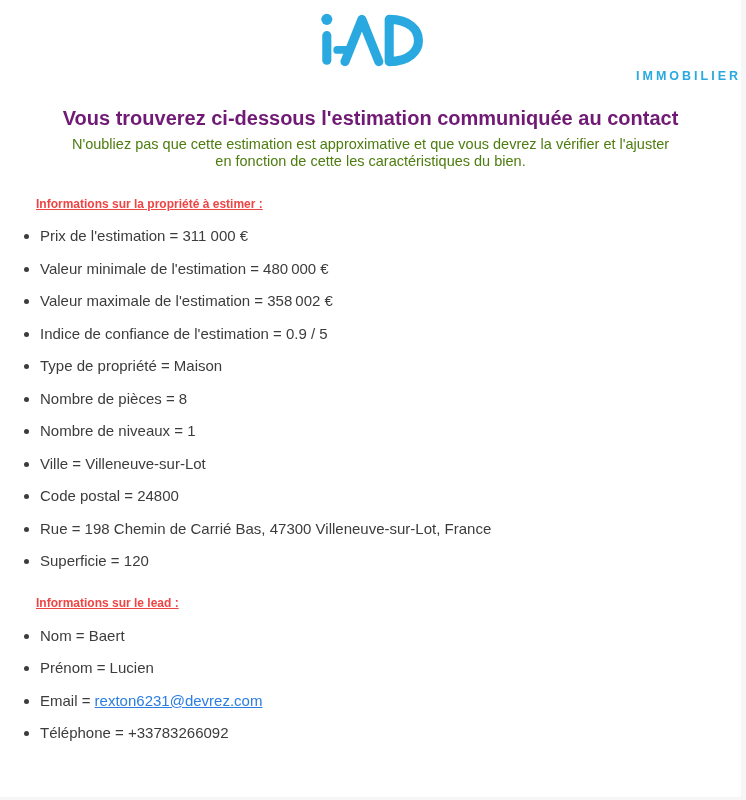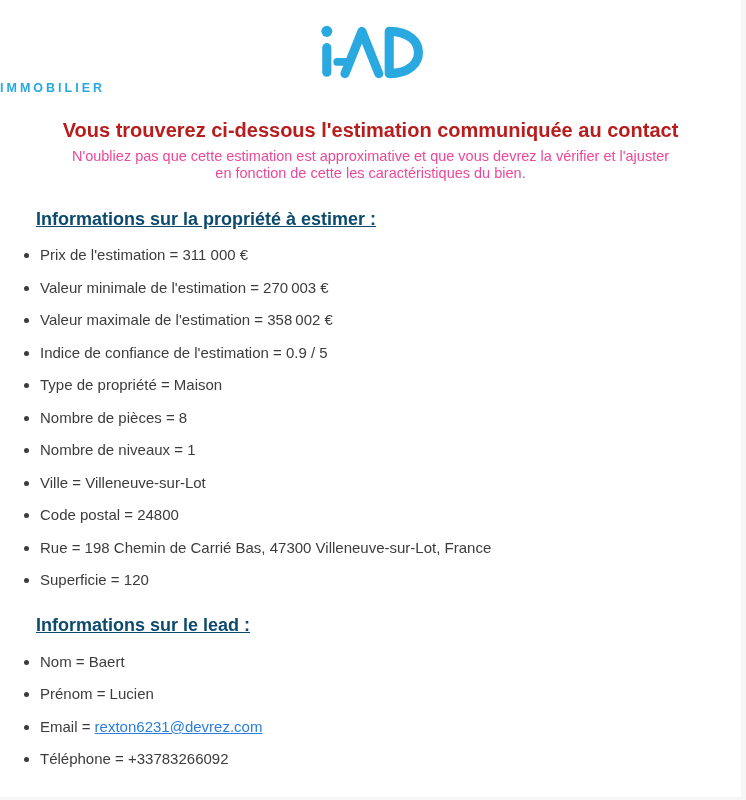--- a/index.html
+++ b/index.html
@@ -16,7 +16,7 @@
     background: #ffffff;
     overflow: hidden;
   }
-  .logo-block { text-align: left; padding-top: 24px; }
+  .logo-block { text-align: right; padding-top: 12px; }
   .logo-mark { display: block; margin: 0 auto; }
   .logo-sub {
     color: #29a9e0;

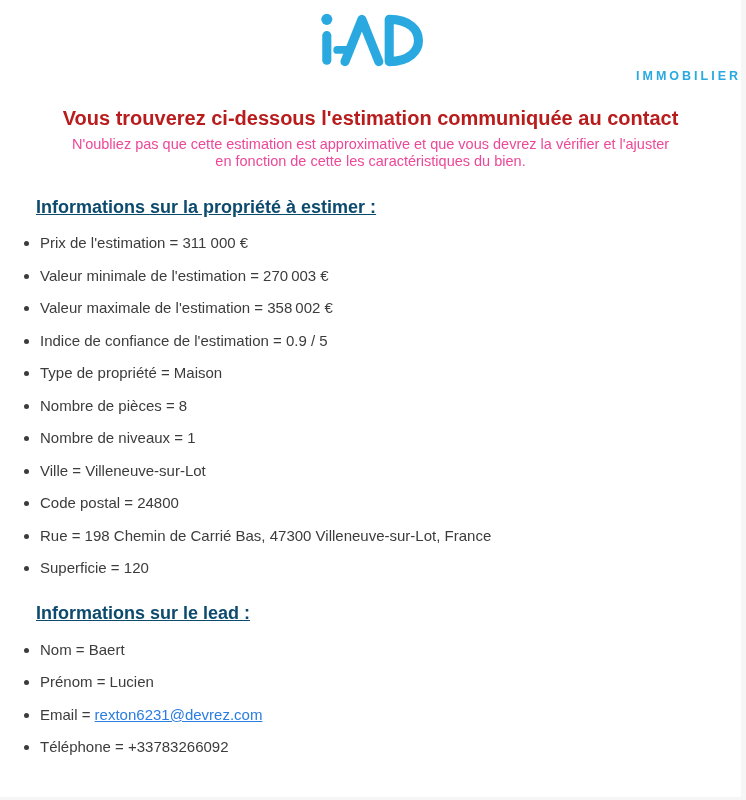--- a/index.html
+++ b/index.html
@@ -26,7 +26,7 @@
     margin-top: 2px;
   }
   .title {
-    color: #b91c1c;
+    color: #701a75;
     font-size: 20px;
     font-weight: bold;
     text-align: center;

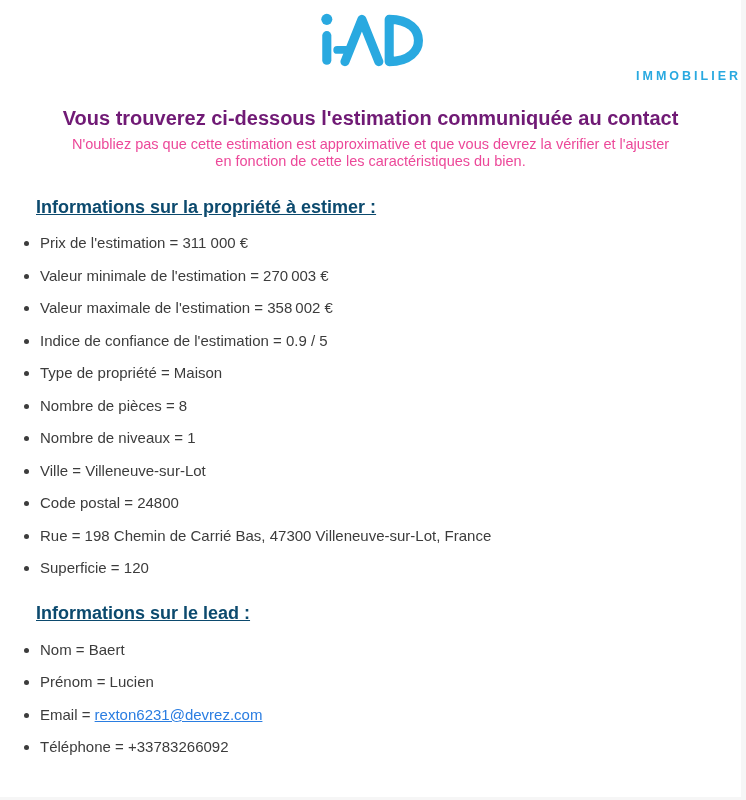--- a/index.html
+++ b/index.html
@@ -34,7 +34,7 @@
     line-height: 1.1;
   }
   .subtitle {
-    color: #ec4899;
+    color: #4d7c0f;
     font-size: 14.5px;
     text-align: center;
     margin-top: 7px;

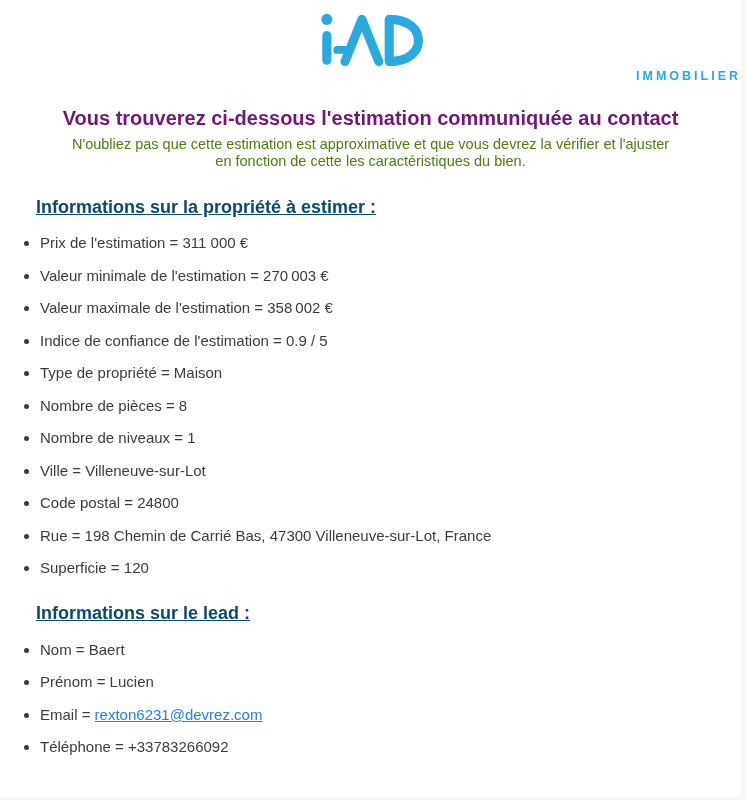--- a/index.html
+++ b/index.html
@@ -41,8 +41,8 @@
     line-height: 1.2;
   }
   h2.section-heading {
-    color: #0c4a6e;
-    font-size: 18px;
+    color: #ef4444;
+    font-size: 12px;
     font-weight: bold;
     text-decoration: underline;
     margin: 26px 0 0 36px;

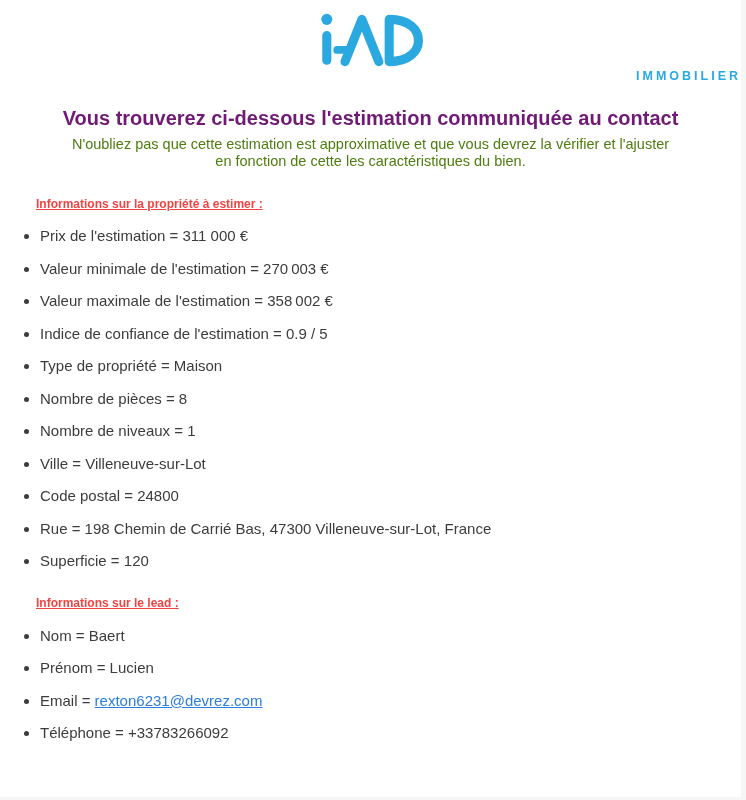--- a/index.html
+++ b/index.html
@@ -90,7 +90,7 @@
 
   <ul class="info-list">
     <li>Prix de l'estimation = 311 000 €</li>
-    <li>Valeur minimale de l'estimation = 270 003 €</li>
+    <li>Valeur minimale de l'estimation = 480 000 €</li>
     <li>Valeur maximale de l'estimation = 358 002 €</li>
     <li>Indice de confiance de l'estimation = 0.9 / 5</li>
     <li>Type de propriété = Maison</li>

